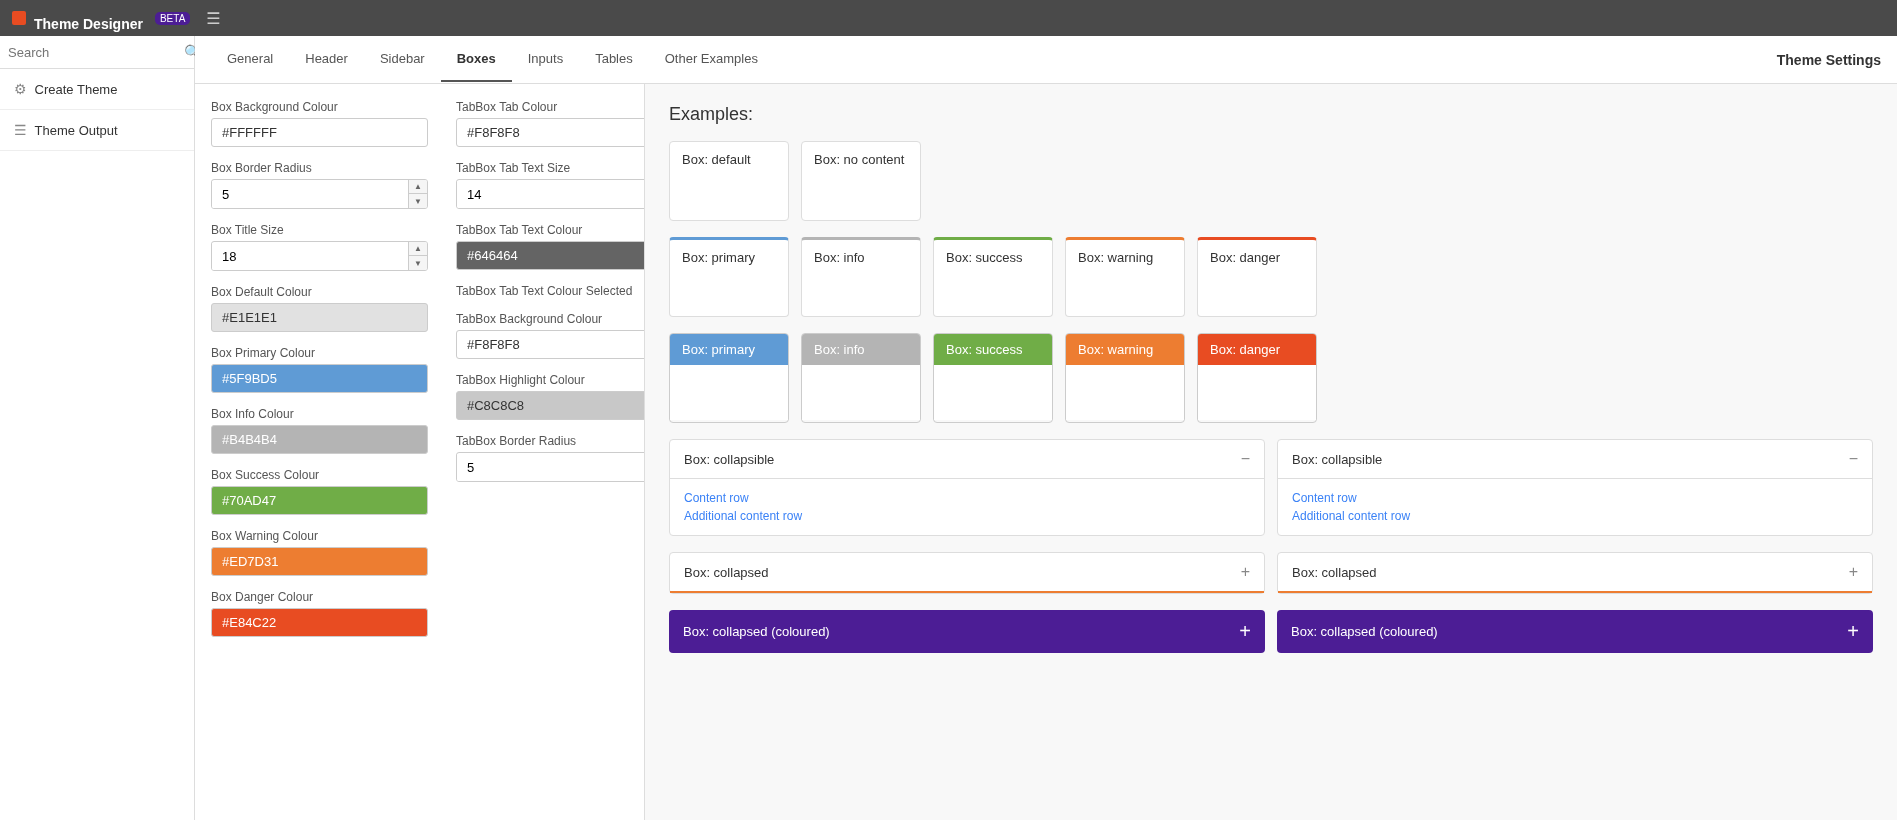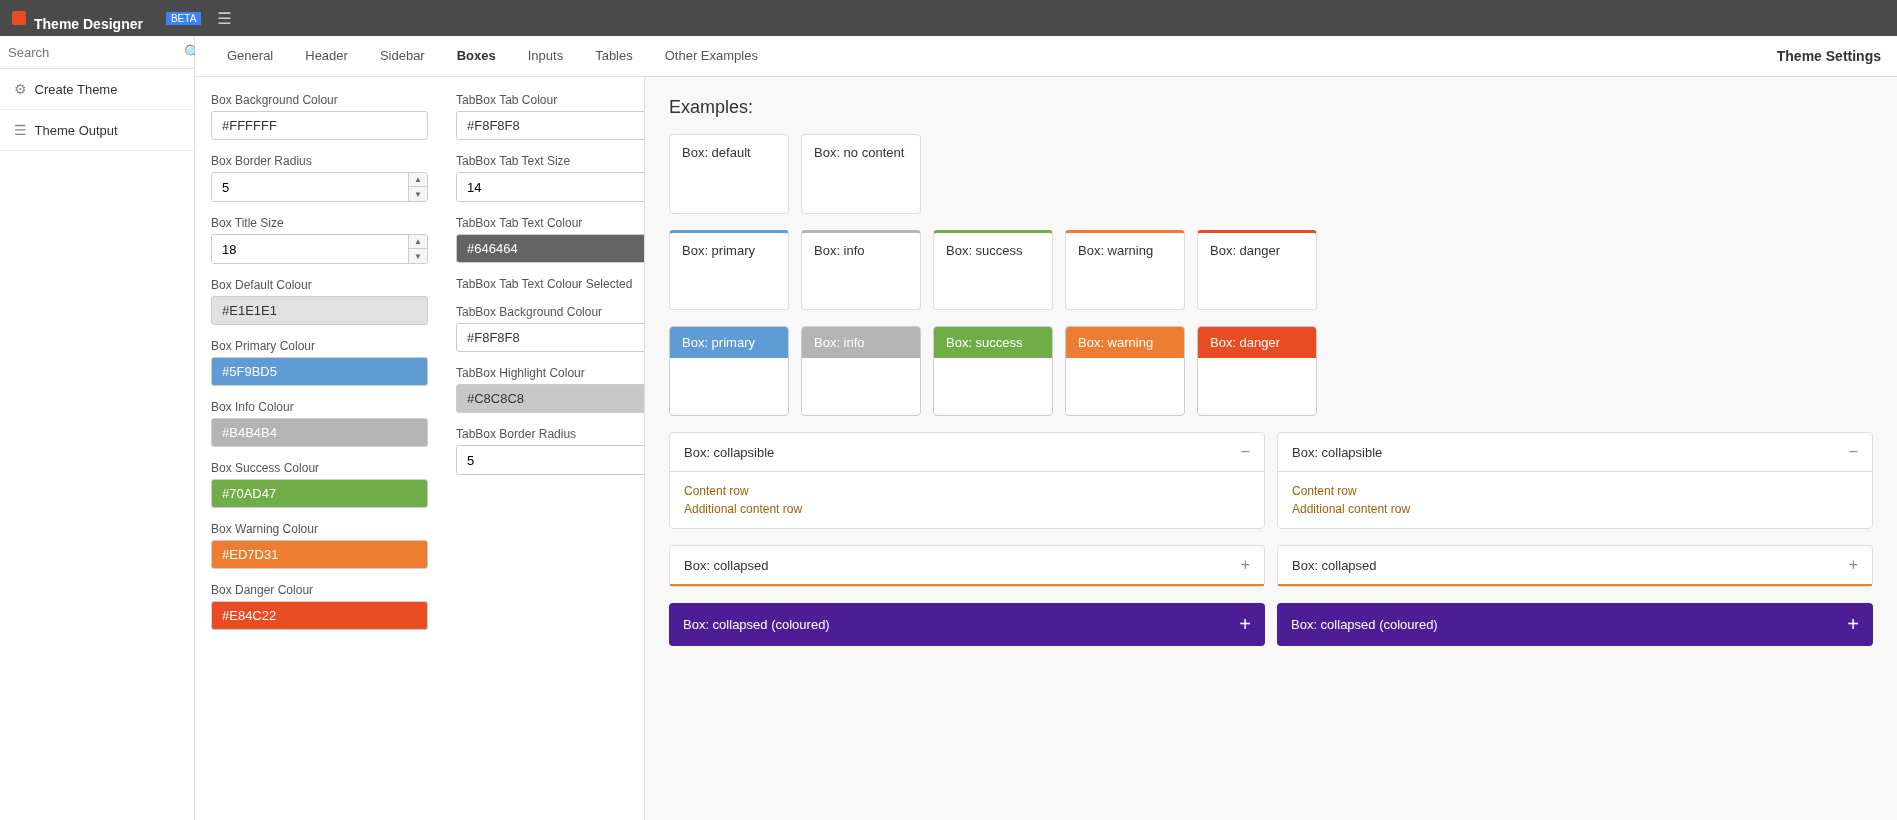--- a/index.html
+++ b/index.html
@@ -18,7 +18,7 @@
     }
     .topbar-logo { width: 14px; height: 14px; background: #e84c22; display: inline-block; border-radius: 2px; }
     .topbar-title { font-weight: bold; font-size: 14px; color: #fff; margin-top: 12px; }
-    .topbar-beta { background: #3b82f6; color: #fff; font-size: 10px; padding: 1px 5px; border-radius: 0; margin-left: 15px; }
+    .topbar-beta { background: #4c1d95; color: #fff; font-size: 10px; padding: 1px 5px; border-radius: 5px; margin-left: 4px; }
     .topbar-menu { margin-left: 8px; font-size: 16px; cursor: pointer; color: #ccc; }
 
     

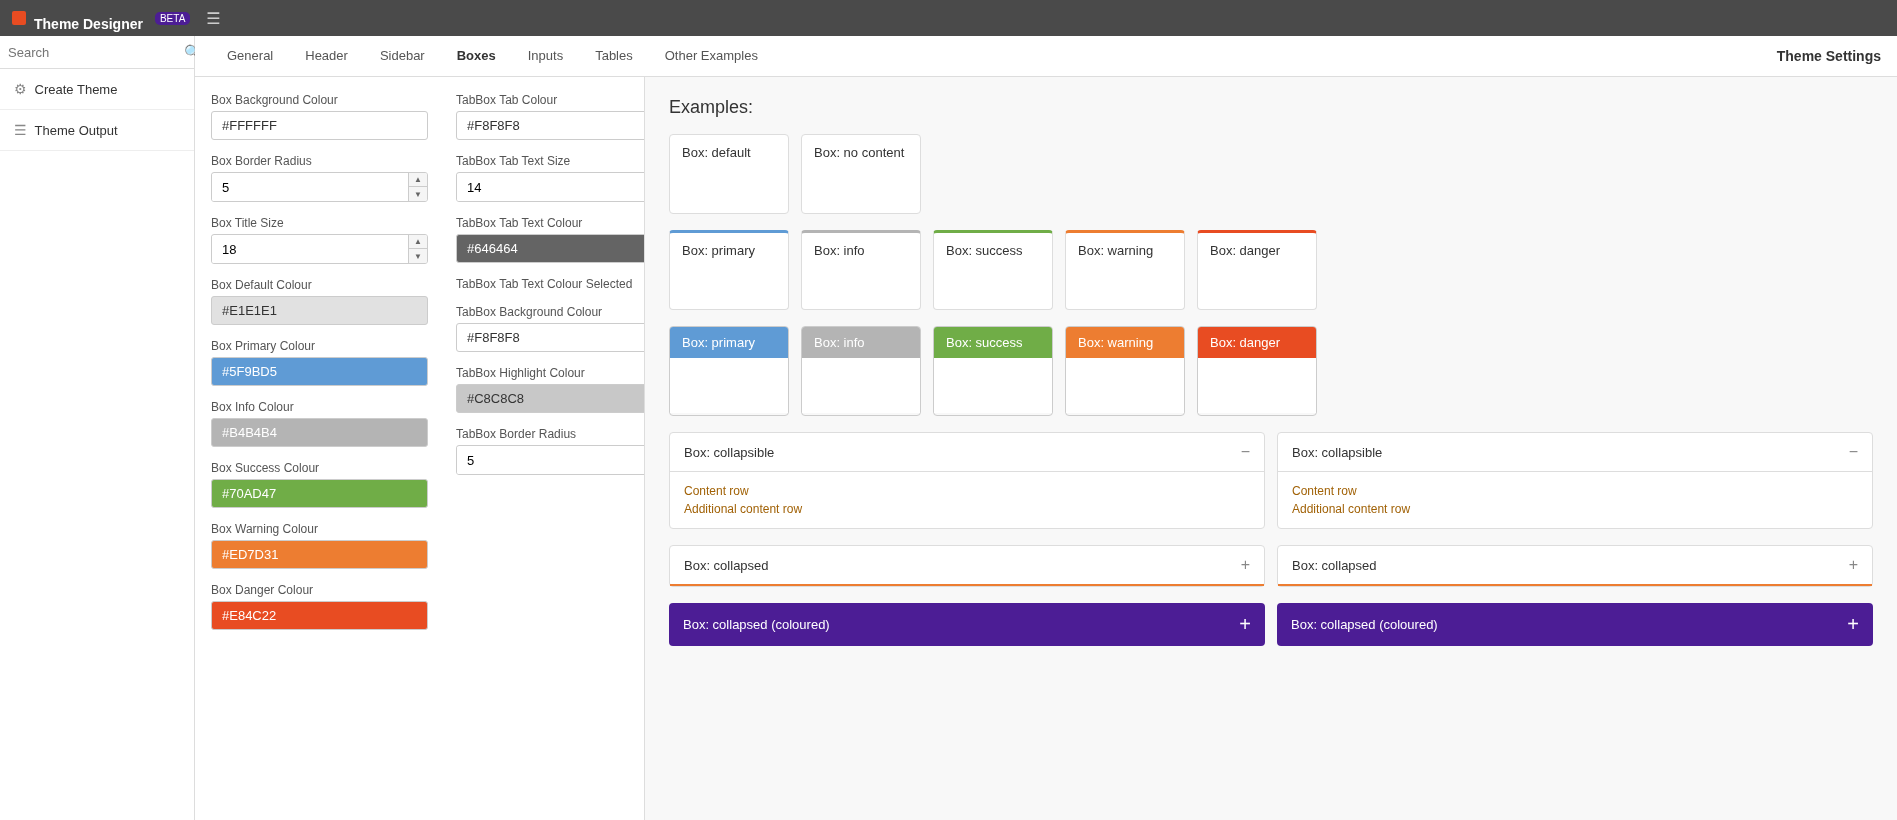--- a/index.html
+++ b/index.html
@@ -69,7 +69,7 @@
       display: flex;
       align-items: center;
       padding: 0 16px;
-      height: 41px;
+      height: 48px;
       flex-shrink: 0;
     }
     .tab {

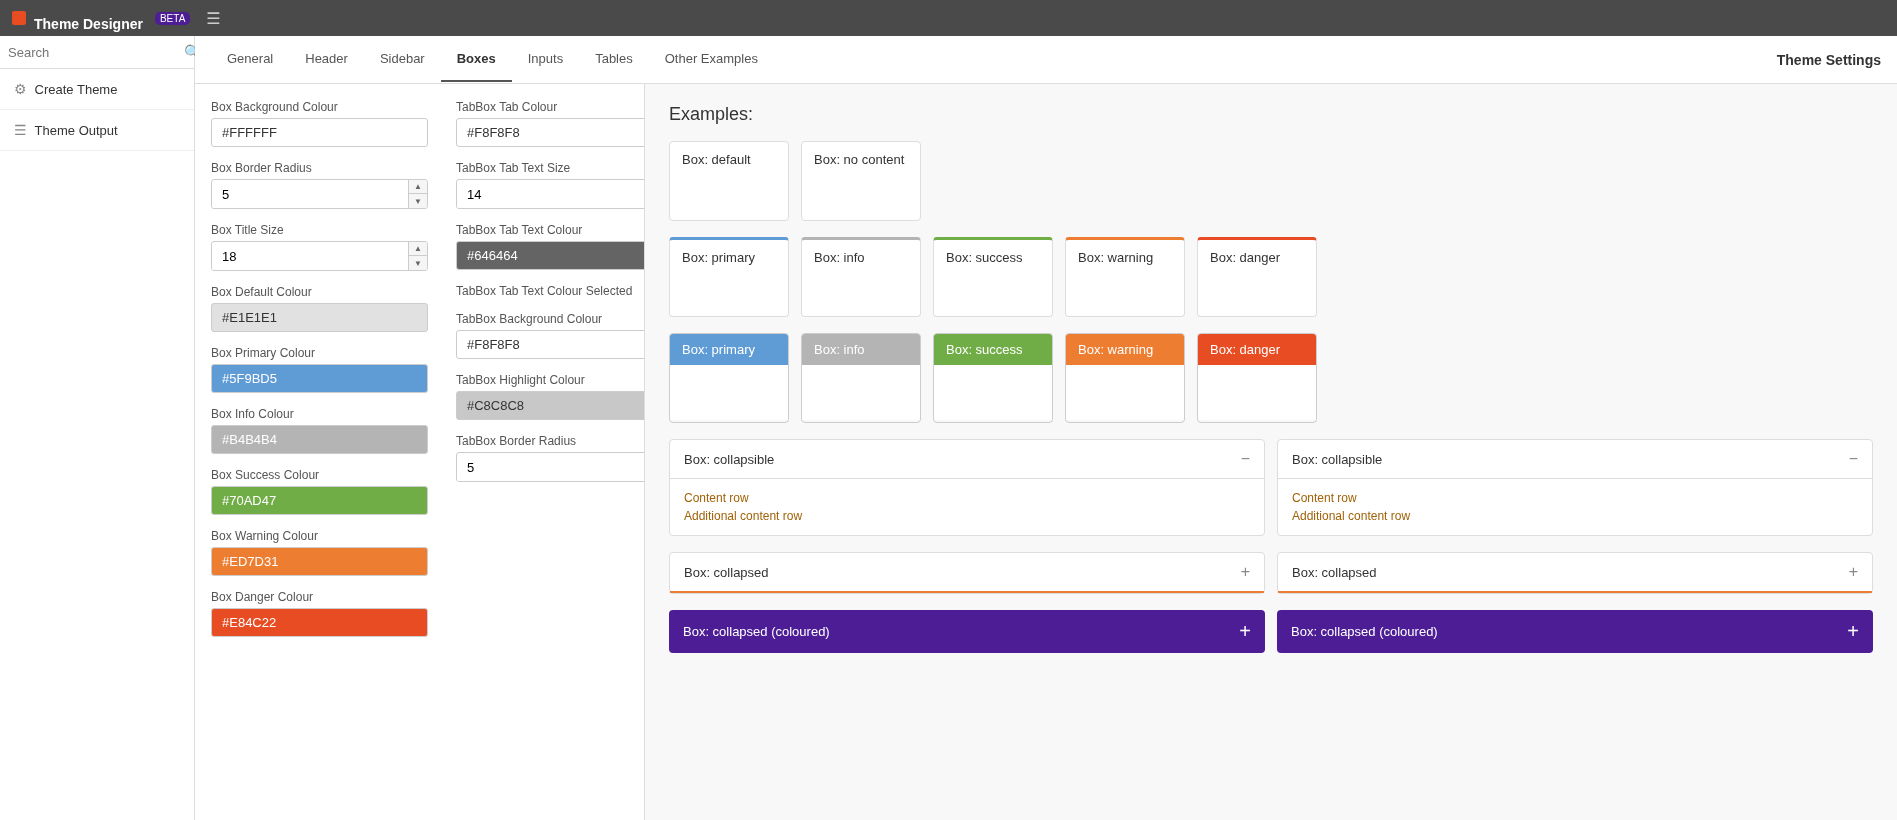--- a/index.html
+++ b/index.html
@@ -213,7 +213,7 @@
     }
     .box-collapsible-toggle { color: #888; font-size: 16px; cursor: pointer; }
     .box-collapsible-body { padding: 10px 14px; }
-    .box-collapsible-row { font-size: 12px; color: #a16207; padding: 2px 0; }
+    .box-collapsible-row { font-size: 12px; color: #3b82f6; padding: 2px 0; }
 
     
     .box-collapsed {

